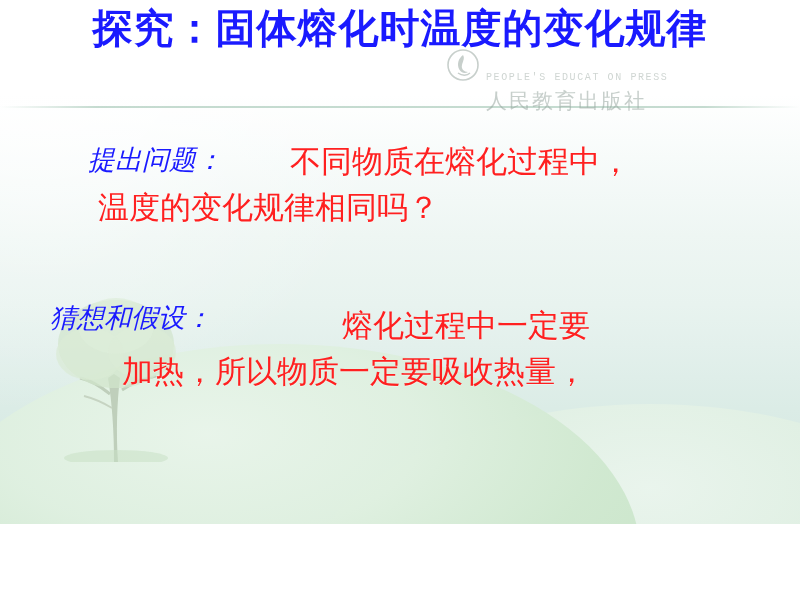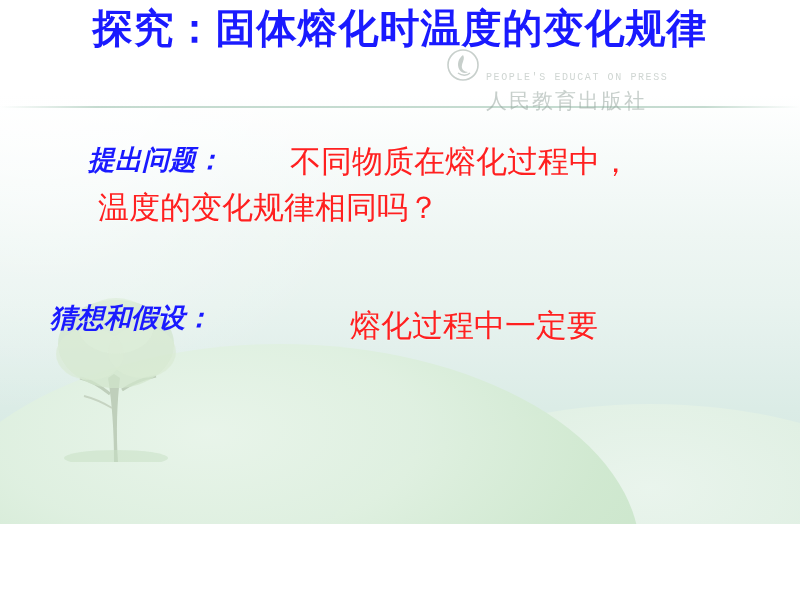--- a/index.html
+++ b/index.html
@@ -138,7 +138,7 @@
   .label {
     color: #1a1aff;
     font-family: "DejaVu Serif", "Liberation Serif", serif;
-    font-weight: bold;
+    font-weight: normal;
     font-style: italic;
     font-size: 27px;
     line-height: 40px;

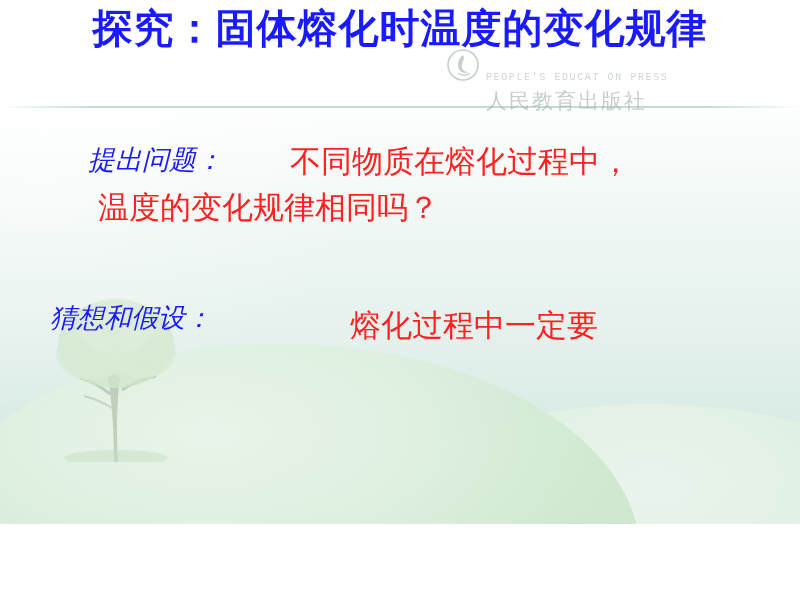--- a/index.html
+++ b/index.html
@@ -168,7 +168,7 @@
   }
   .h-line1 {
     position: absolute;
-    left: 300px;
+    left: 292px;
     top: 6px;
     white-space: nowrap;
     text-align: right;

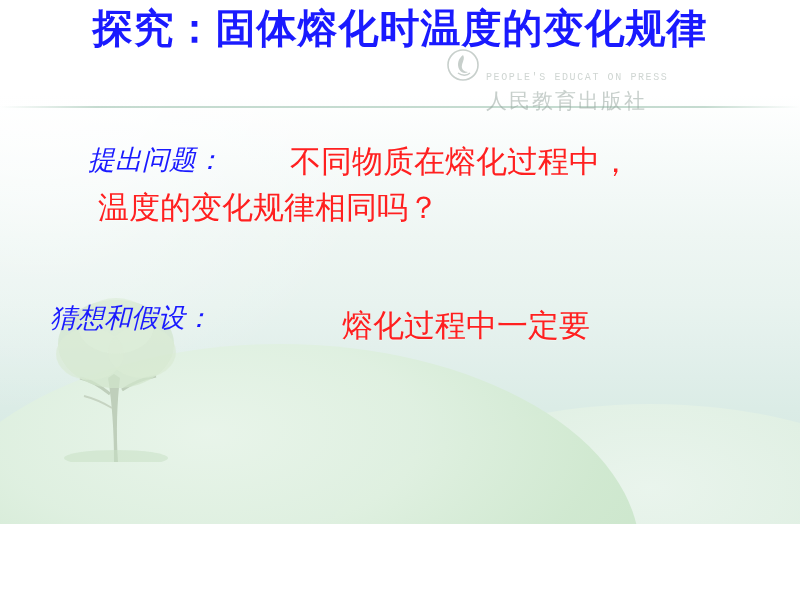--- a/index.html
+++ b/index.html
@@ -236,6 +236,7 @@
   <div class="block block-h">
     <div class="label label-h">猜想和假设：</div>
     <div class="body-text h-line1">熔化过程中一定要</div>
+    <div class="body-text h-line2">加热，所以物质一定要吸收热量，</div>
   </div>
 
 </div>

